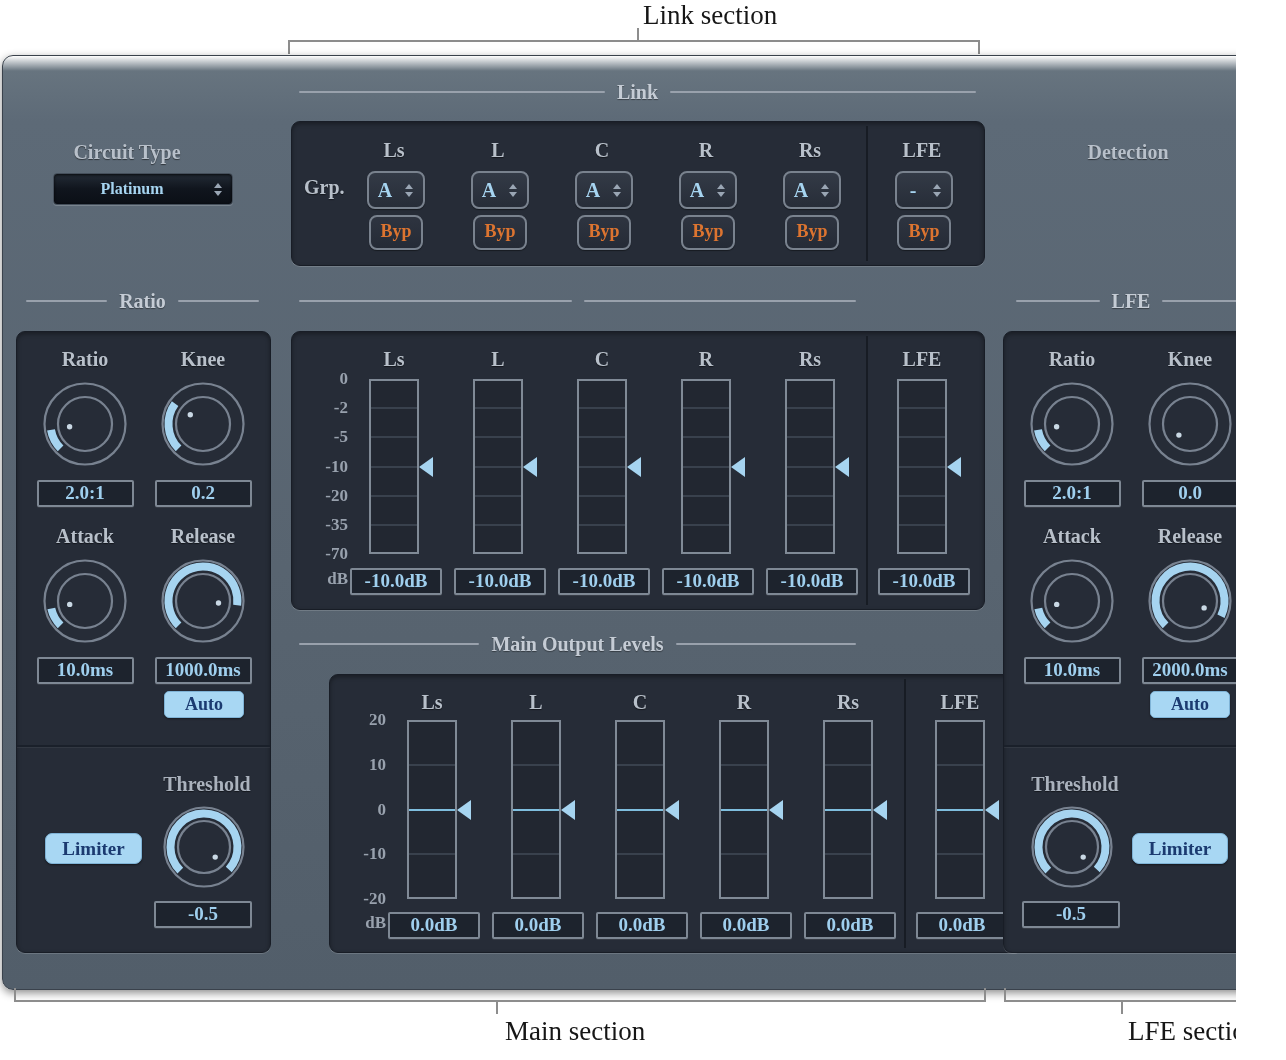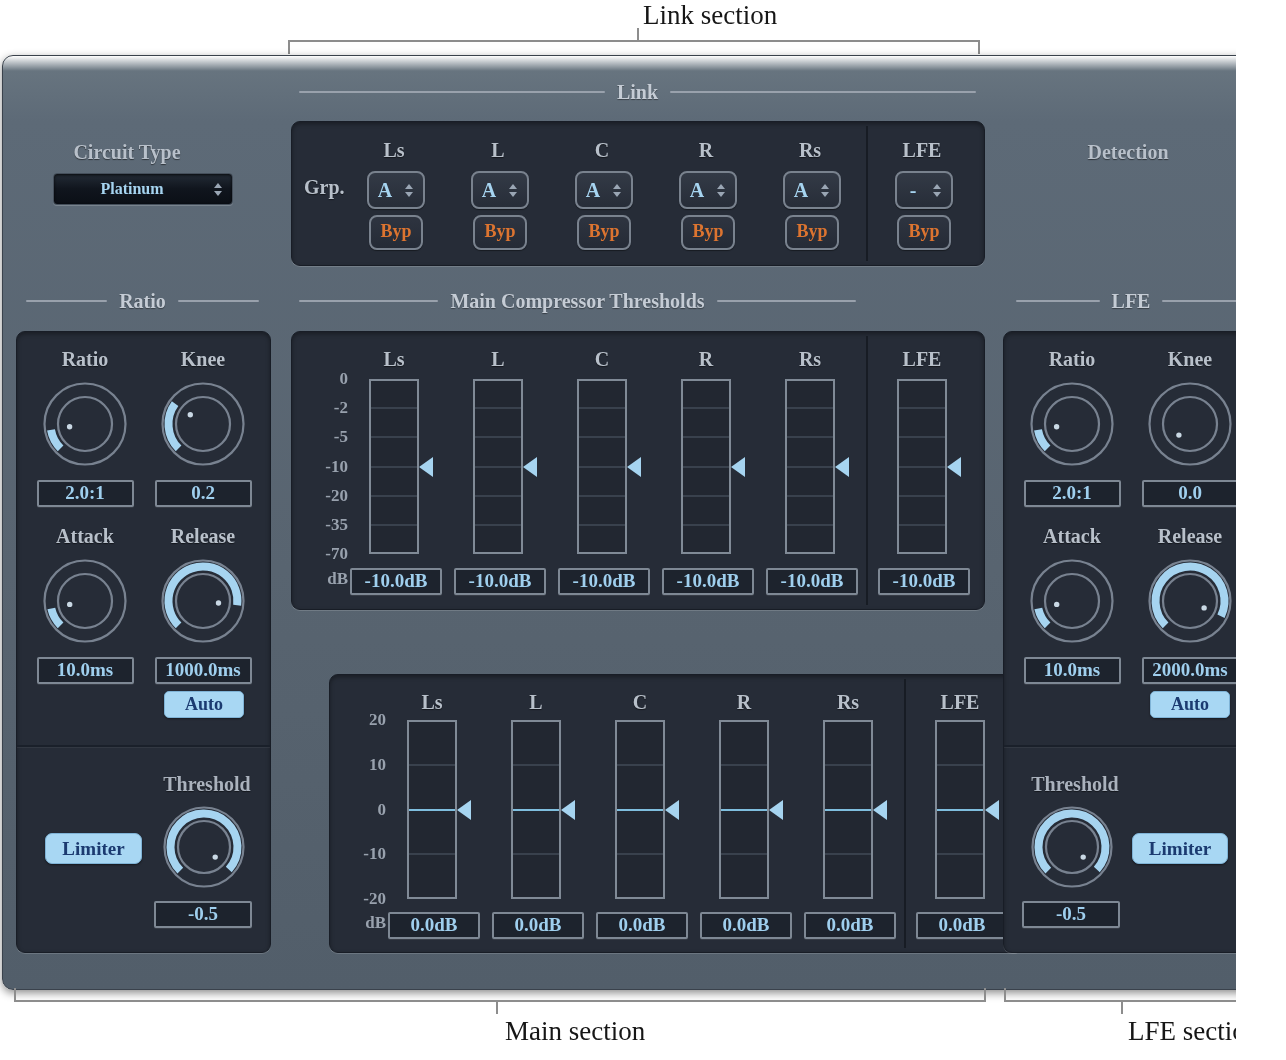--- a/index.html
+++ b/index.html
@@ -213,7 +213,6 @@
 
     <div class="hrow" style="left:296px;top:234px;width:557px;">
       <div class="hline"></div>
-        <div class="htitle">Main Compressor Thresholds</div>
         <div class="hline"></div>
     </div>
     <div class="panel" id="thr-panel" style="left:288px;top:275px;width:692px;height:277px;">

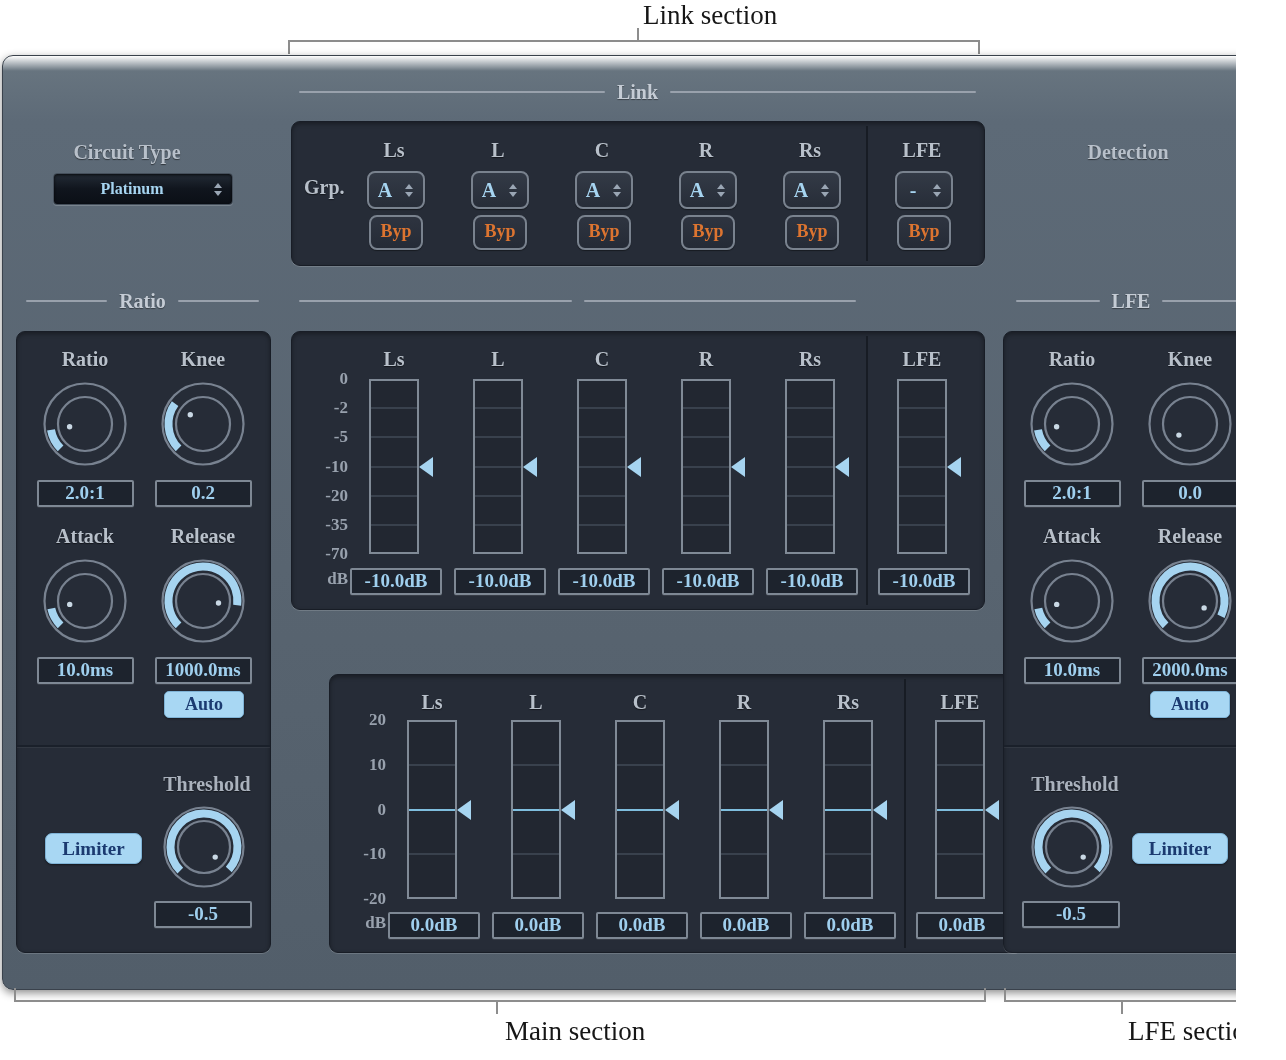--- a/index.html
+++ b/index.html
@@ -287,6 +287,11 @@
         <div class="vbox mbox" style="left: 586px; top: 236px;">-10.0dB</div>
       </div>
 
+    <div class="hrow" style="left:296px;top:577px;width:557px;">
+      <div class="hline"></div>
+        <div class="htitle">Main Output Levels</div>
+        <div class="hline"></div>
+    </div>
     <div class="panel" id="out-panel" style="left:288px;top:618px;width:692px;height:277px;margin-left:38px;">
         <div class="scale-num" style="left: 8px; top: 35px;">20</div>
         <div class="scale-num" style="left: 8px; top: 79.75px;">10</div>

